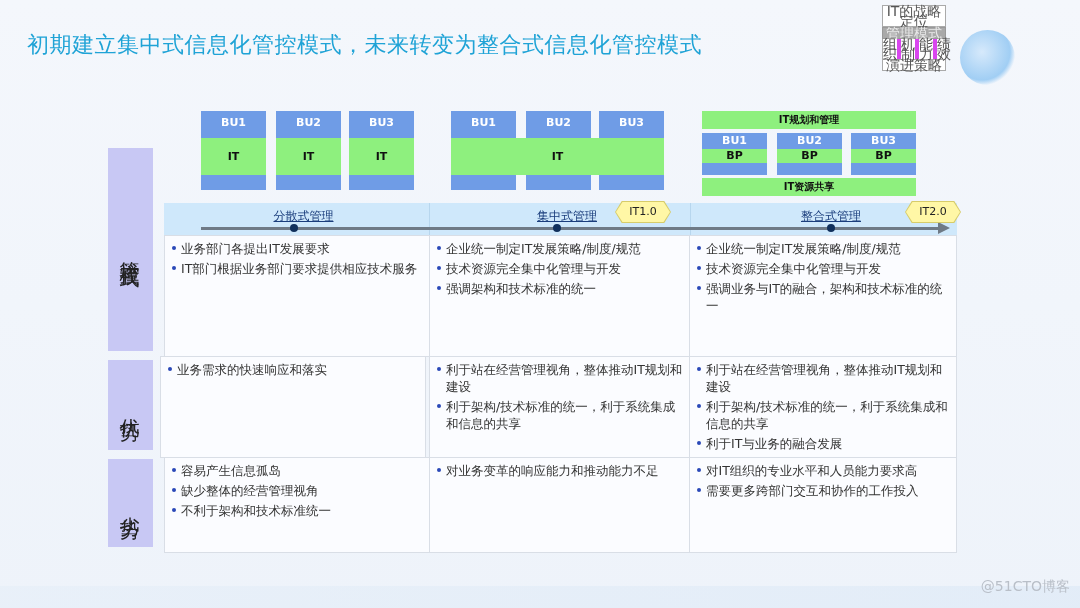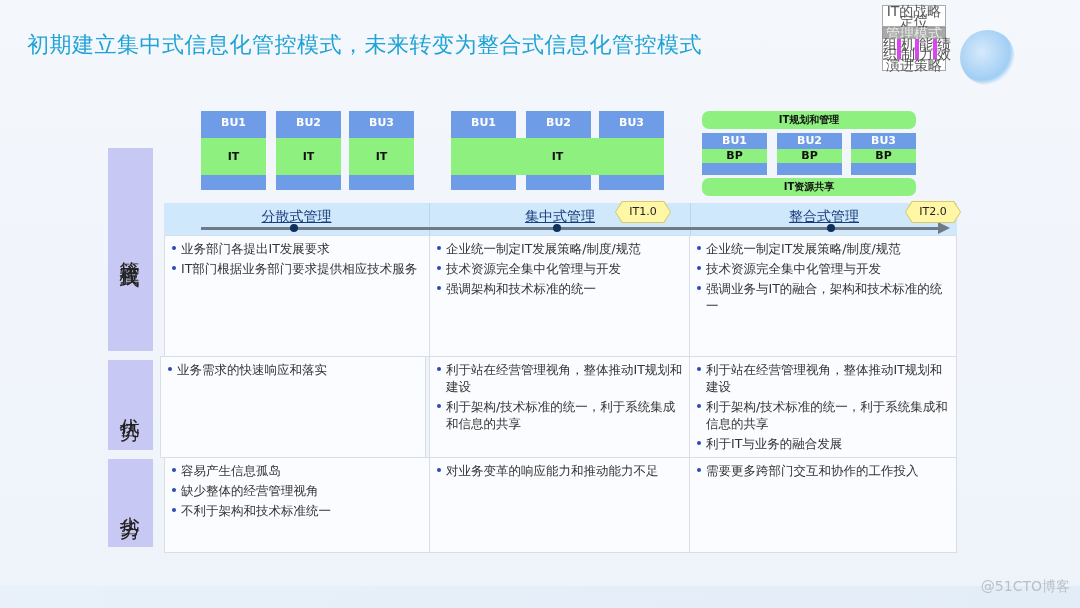--- a/index.html
+++ b/index.html
@@ -26,7 +26,7 @@
   .bu { position:absolute; background:#6f9ce6; color:#fff; font-weight:bold; font-size:11px; text-align:center; }
   .bu-label { height:24px; line-height:24px; }
   .it-band { position:absolute; background:#8ef07e; color:#111; font-weight:bold; font-size:11px; text-align:center; }
-  .bar-green { position:absolute; background:#8ef07e; color:#111; font-weight:bold; font-size:10px; text-align:center;border-radius:7px; }
+  .bar-green { position:absolute; background:#8ef07e; color:#111; font-weight:bold; font-size:10px; text-align:center; }
 
   
   .rowlabel { position:absolute; left:108px; width:45px; background:#c8c8f4; color:#222;

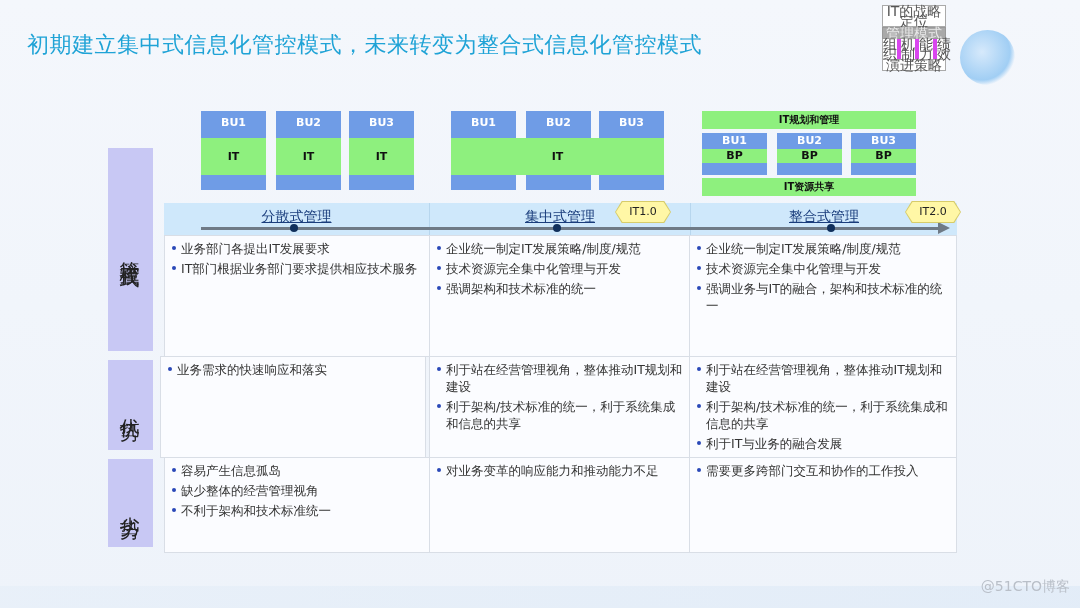--- a/index.html
+++ b/index.html
@@ -32,7 +32,7 @@
   .rowlabel { position:absolute; left:108px; width:45px; background:#c8c8f4; color:#222;
     font-size:20px; display:flex; align-items:center; justify-content:center; writing-mode:vertical-rl; letter-spacing:2px; }
   .header { position:absolute; left:164px; top:203px; width:793px; height:32px; background:#cfe8fb; }
-  .hcol { position:absolute; top:0; height:32px; text-align:center; line-height:26px; font-size:14px; color:#1a3d7c; text-decoration:underline; }
+  .hcol { position:absolute; top:0; height:32px; text-align:center; line-height:26px; font-size:12px; color:#1a3d7c; text-decoration:underline;padding-left:7px; }
   .hdiv { position:absolute; top:0; width:1px; height:32px; background:#b7d6ee; }
   .timeline { position:absolute; left:201px; top:227px; width:740px; height:3px; background:#6f7a86; }
   .arrowhead { position:absolute; left:938px; top:222px; width:0; height:0; border-top:6px solid transparent; border-bottom:6px solid transparent; border-left:12px solid #6f7a86; }

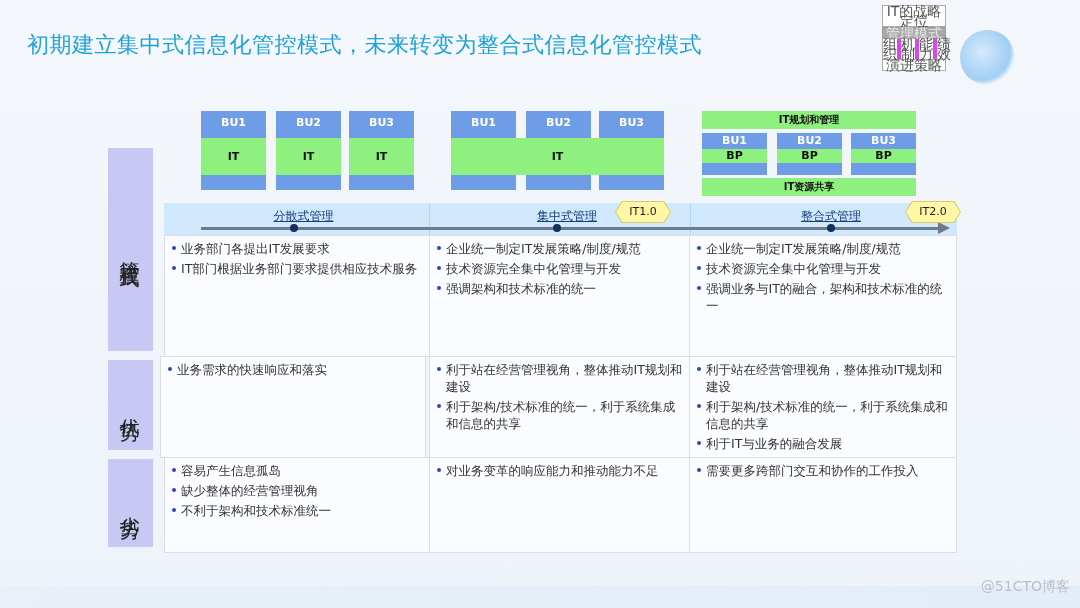--- a/index.html
+++ b/index.html
@@ -189,6 +189,7 @@
 </div>
 <div class="cell" style="left:689px;top:457px;width:268px;height:96px;">
   <ul>
+    <li>对IT组织的专业水平和人员能力要求高</li>
     <li>需要更多跨部门交互和协作的工作投入</li>
   </ul>
 </div>

